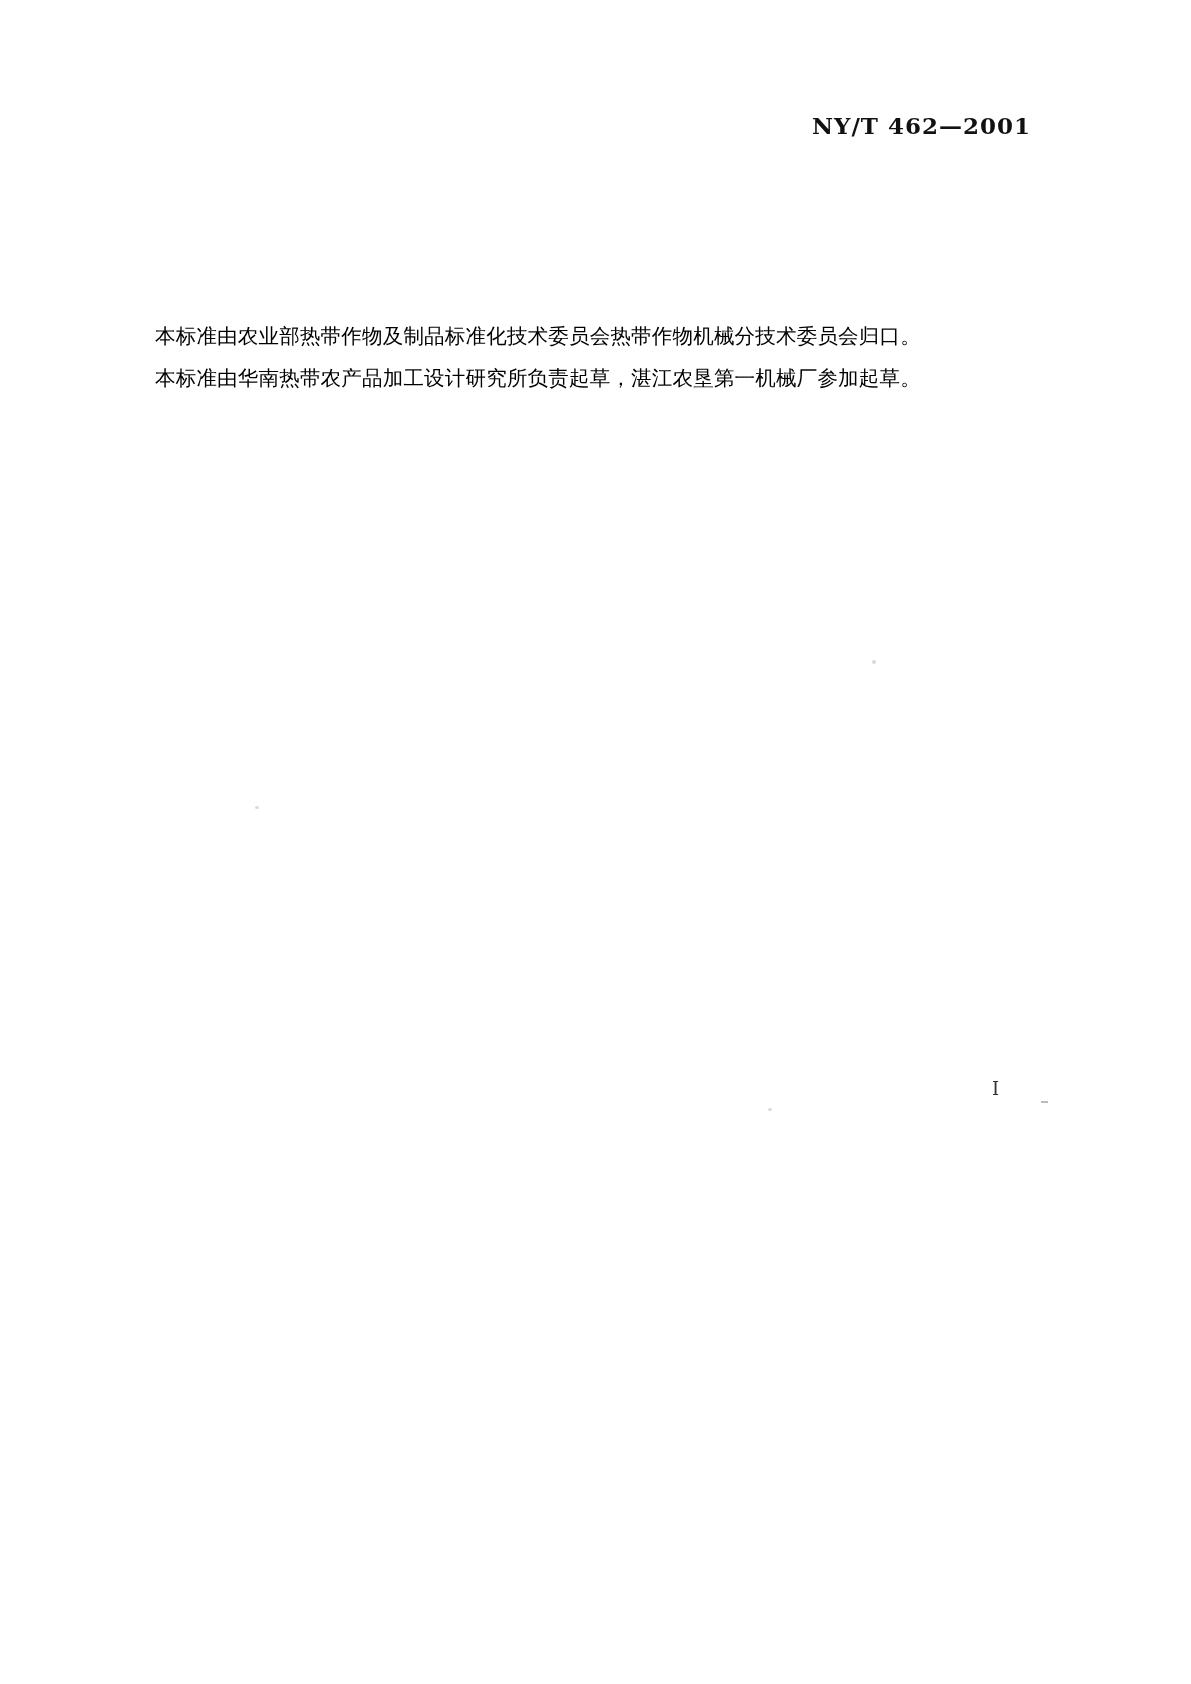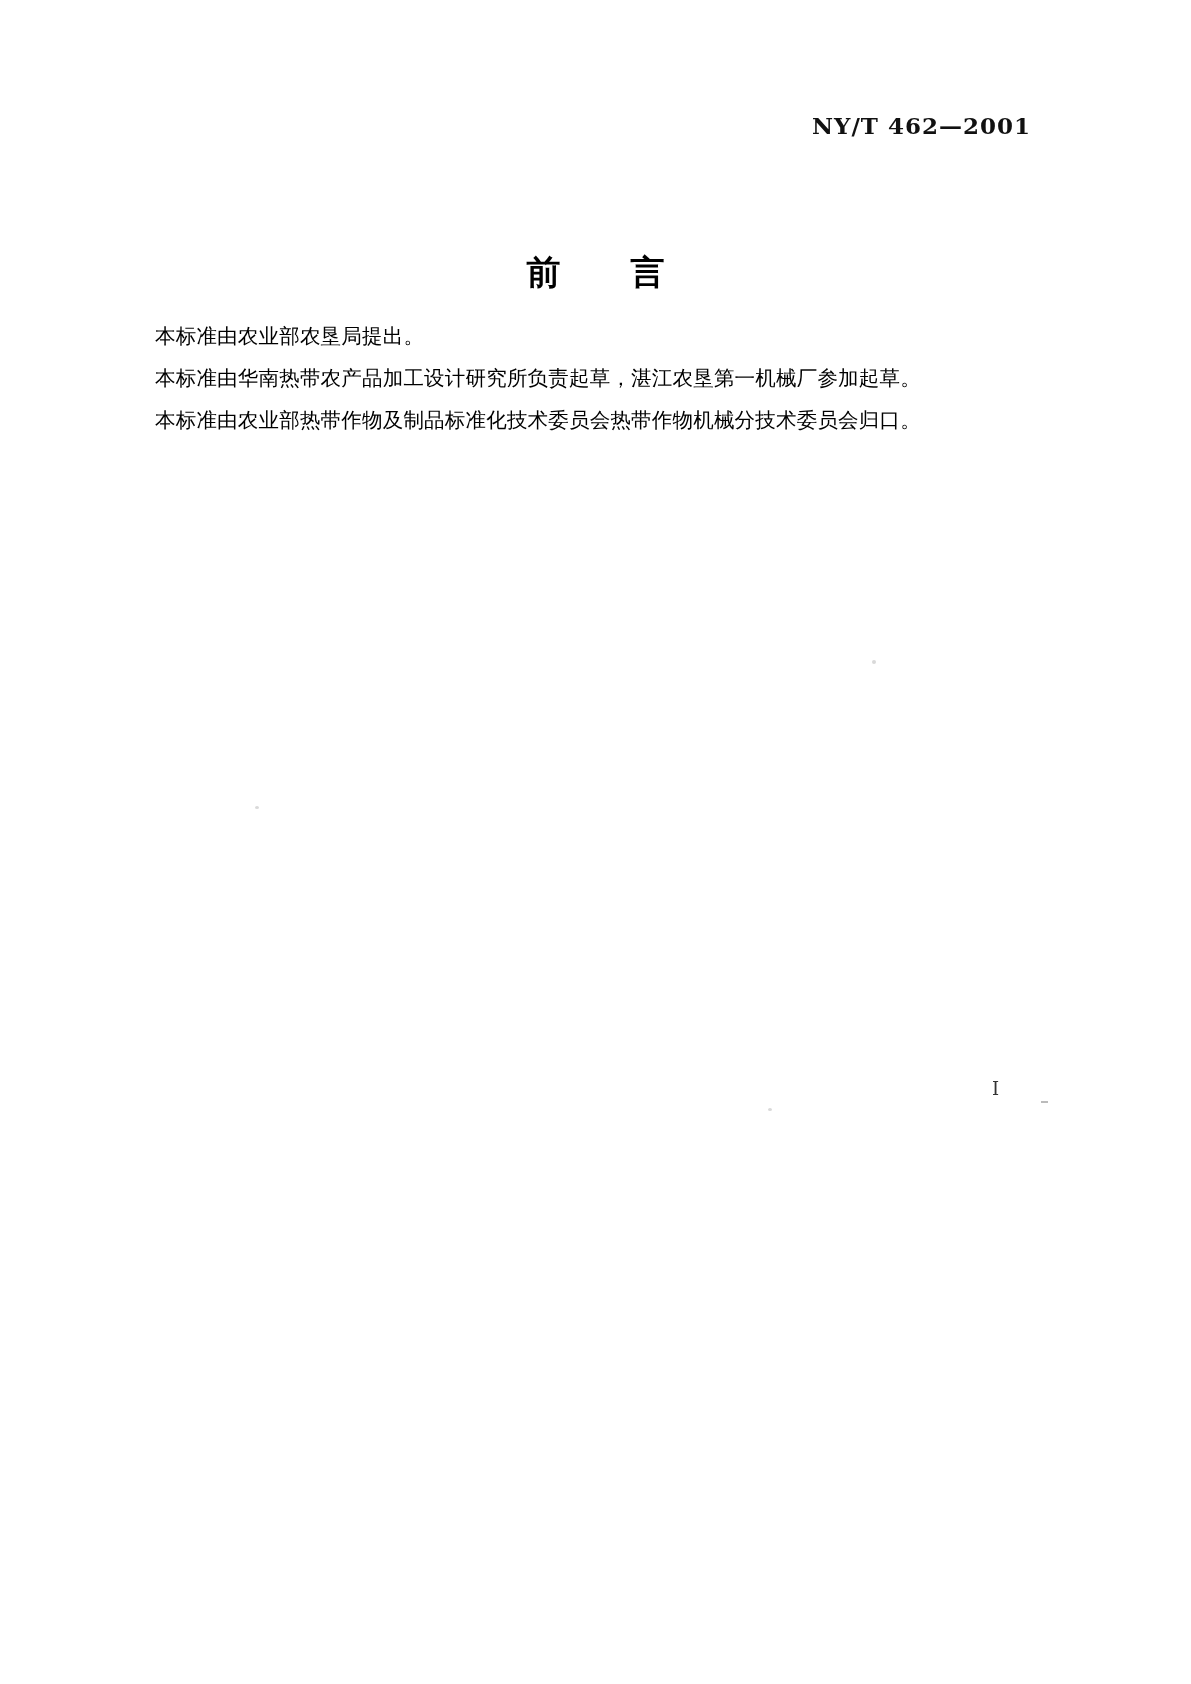--- a/index.html
+++ b/index.html
@@ -100,9 +100,6 @@
 
   <div class="std-number">NY/T 462—2001</div>
 
-  <div class="doc-title">
-    <span>前</span><span class="gap"></span><span>言</span>
-  </div>
 
   <div class="foreword">
     <p>本标准由农业部农垦局提出。</p>

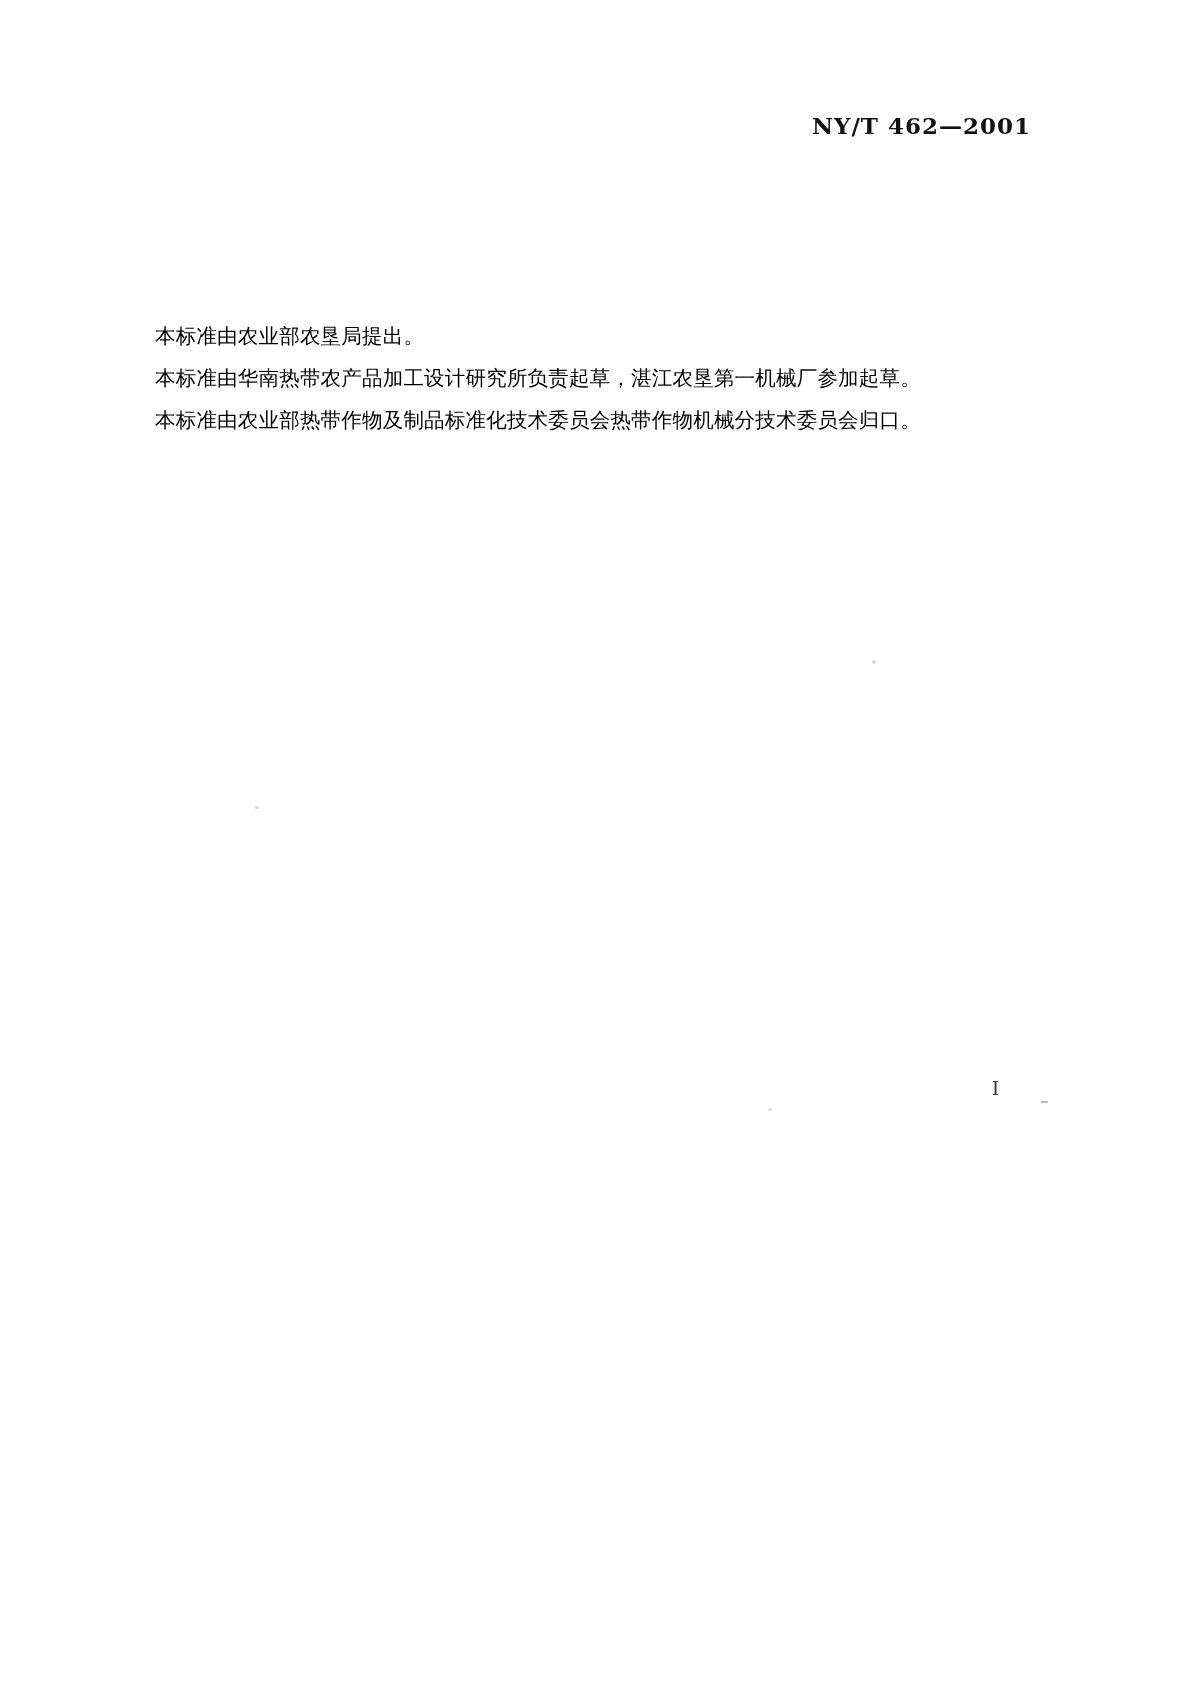--- a/index.html
+++ b/index.html
@@ -102,7 +102,6 @@
 
 
   <div class="foreword">
-    <p>本标准由农业部农垦局提出。</p>
     <p>本标准由华南热带农产品加工设计研究所负责起草，湛江农垦第一机械厂参加起草。</p>
     <p>本标准由农业部热带作物及制品标准化技术委员会热带作物机械分技术委员会归口。</p>
   </div>

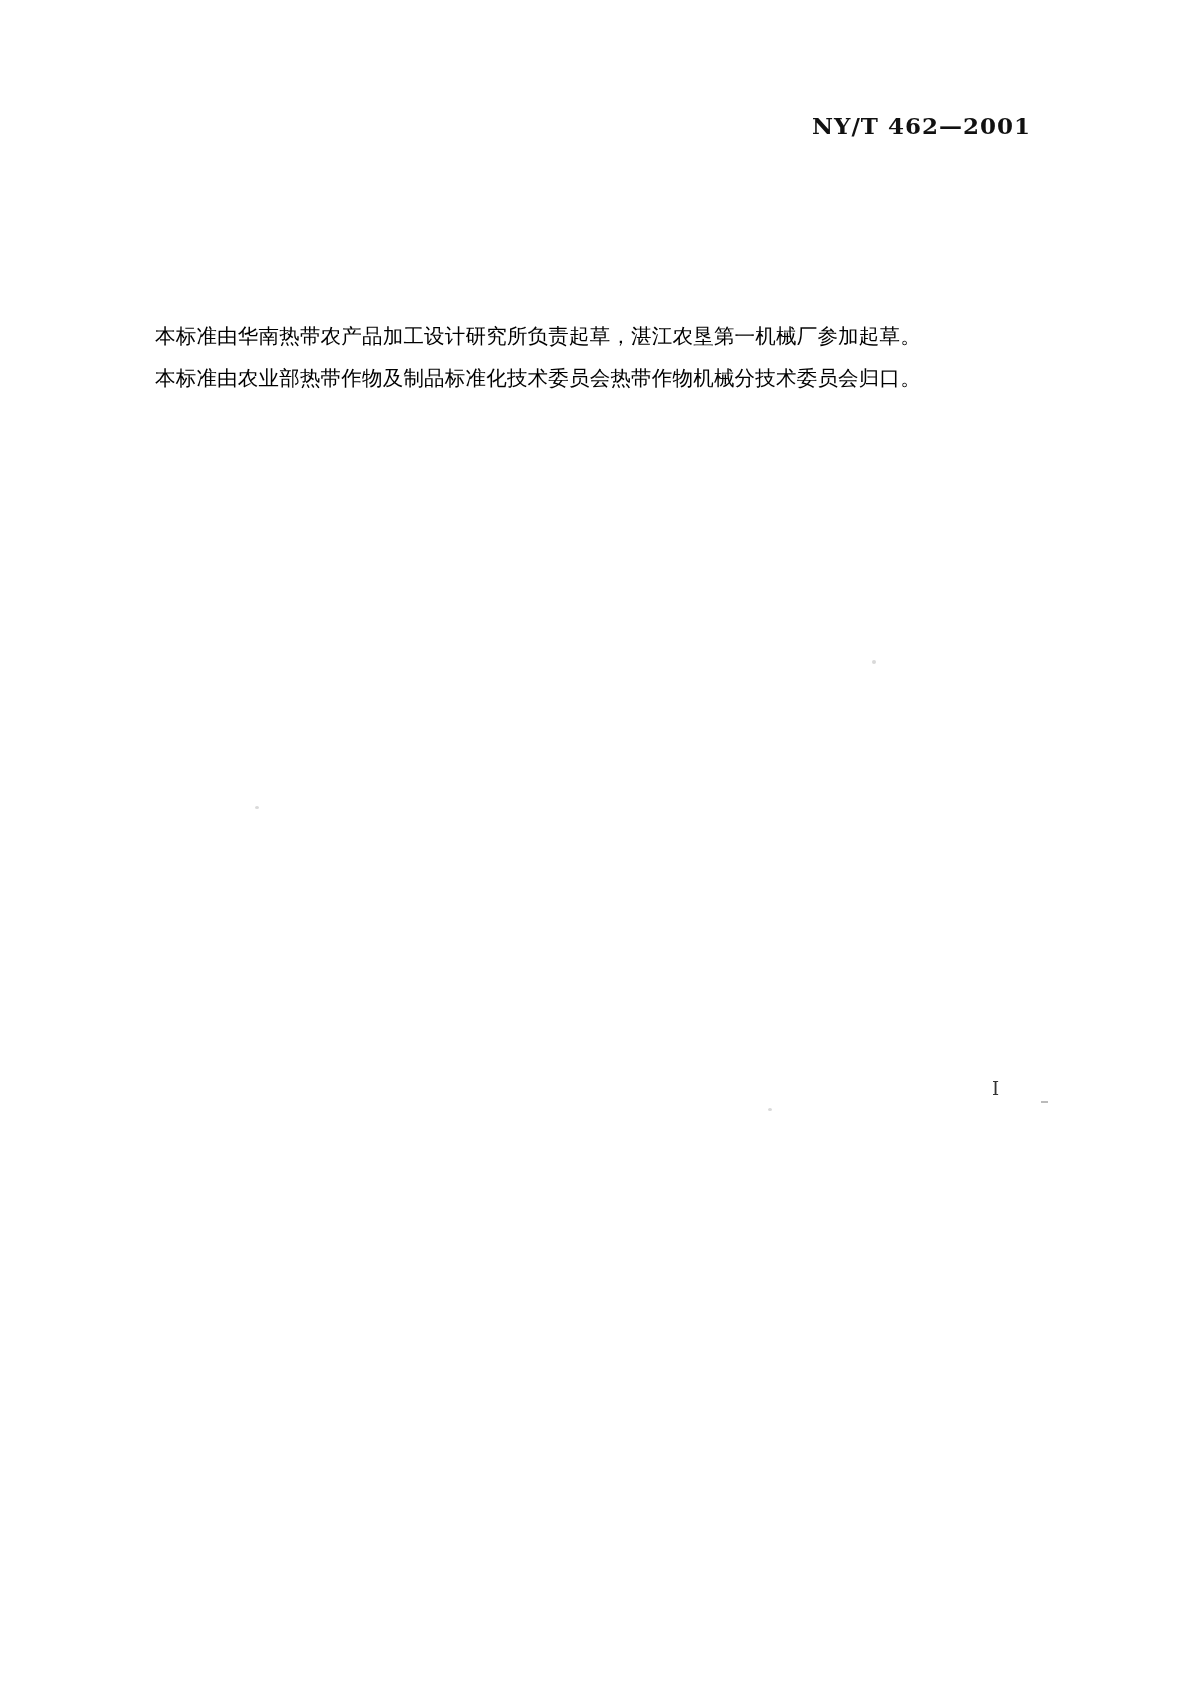--- a/index.html
+++ b/index.html
@@ -102,8 +102,8 @@
 
 
   <div class="foreword">
+    <p>本标准由农业部热带作物及制品标准化技术委员会热带作物机械分技术委员会归口。</p>
     <p>本标准由华南热带农产品加工设计研究所负责起草，湛江农垦第一机械厂参加起草。</p>
-    <p>本标准由农业部热带作物及制品标准化技术委员会热带作物机械分技术委员会归口。</p>
   </div>
 
   <div class="speck s1"></div>

